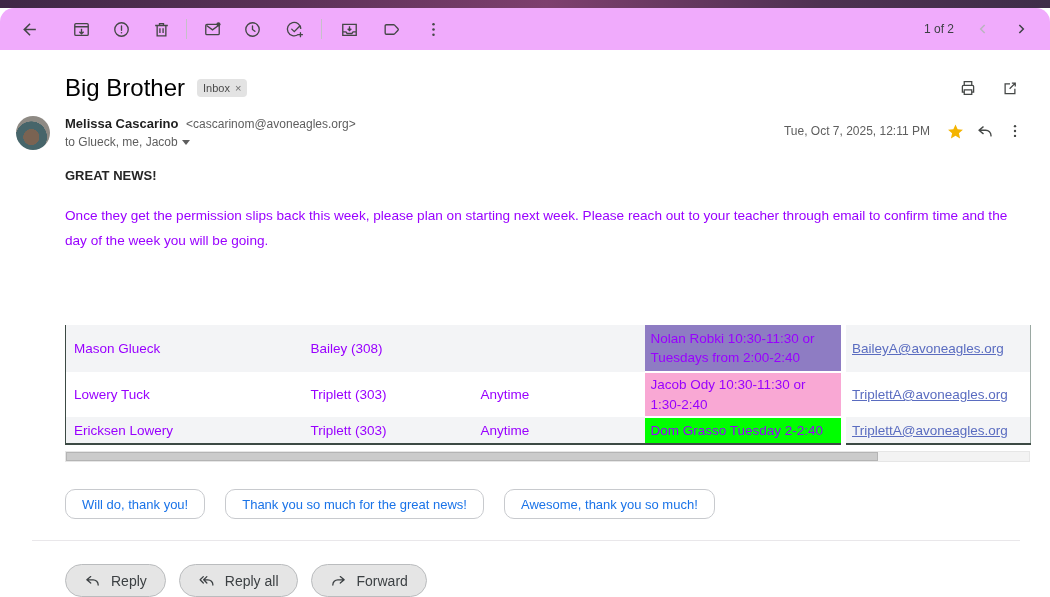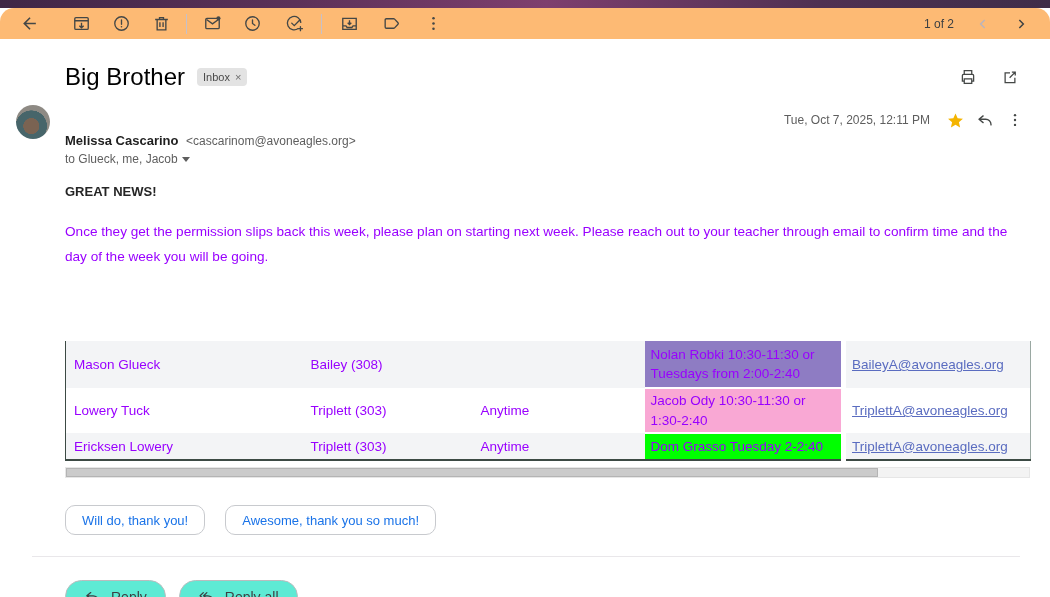--- a/index.html
+++ b/index.html
@@ -9,7 +9,7 @@
   .top-strip { height:8px; width:100%;
     background:linear-gradient(90deg,#3f2746 0%,#5c3158 28%,#7e3f6e 52%,#4f3152 78%,#3f2d49 100%); }
 
-  .toolbar { height:31px; background:#fdba74; border-radius:14px 14px 0 0;
+  .toolbar { height:42px; background:#f0abfc; border-radius:14px 14px 0 0;
     display:flex; align-items:center; padding:0 14px 0 12px; }
   .tb-icon { width:34px; height:34px; display:flex; align-items:center; justify-content:center;
     border-radius:50%; cursor:pointer; color:#444746; flex:0 0 auto; }

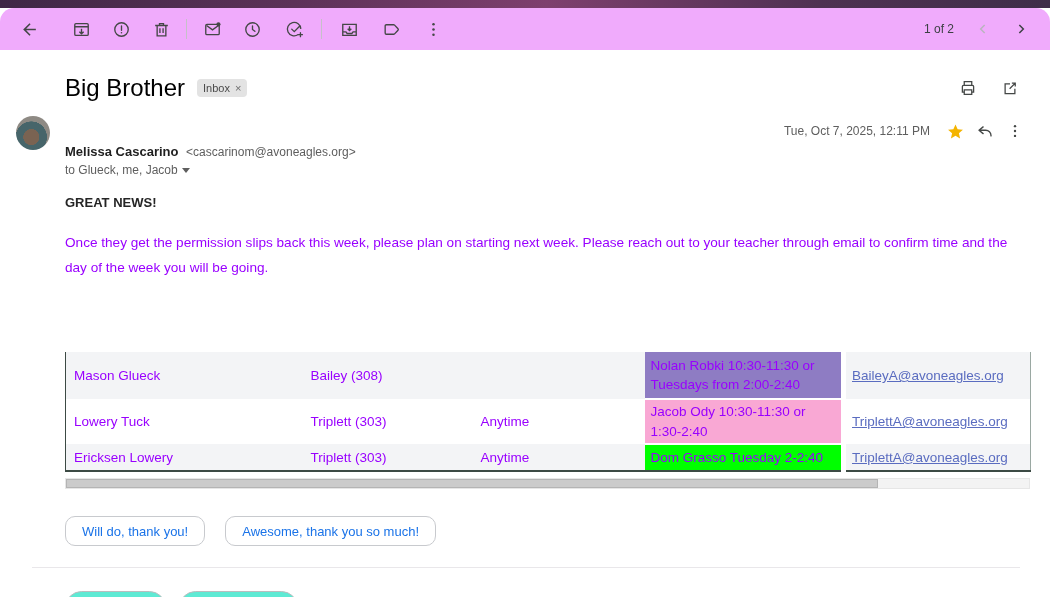--- a/index.html
+++ b/index.html
@@ -36,7 +36,7 @@
   .sender-row { display:flex; padding:14px 20px 0 16px; align-items:flex-start; }
   .avatar { width:34px; height:34px; border-radius:50%; flex:0 0 auto;
     background:radial-gradient(circle at 45% 62%, #7a6352 0 28%, #47656a 29% 55%, #8e8a84 56% 100%); }
-  .sender-meta { margin-left:15px;margin-top:28px; }
+  .sender-meta { margin-left:15px; }
   .sender-line1 { font-size:13px; }
   .sender-name { font-weight:bold; color:#1f1f1f; }
   .sender-addr { color:#5e5e5e; font-size:12px; margin-left:4px; }

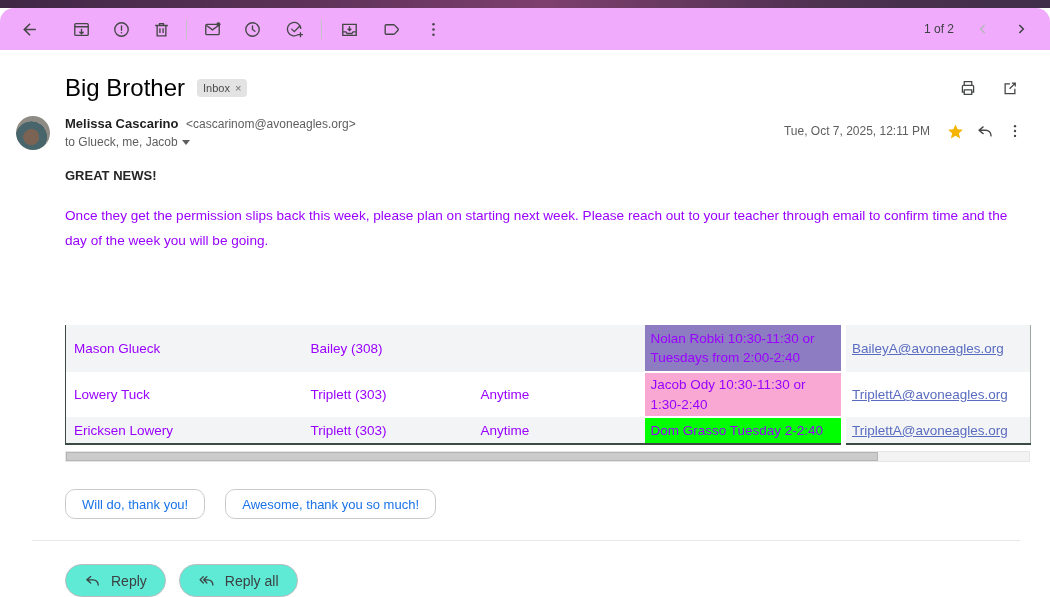--- a/index.html
+++ b/index.html
@@ -262,6 +262,7 @@
 
   <div class="smart-replies">
     <div class="chip">Will do, thank you!</div>
+    <div class="chip">Thank you so much for the great news!</div>
     <div class="chip">Awesome, thank you so much!</div>
   </div>
 

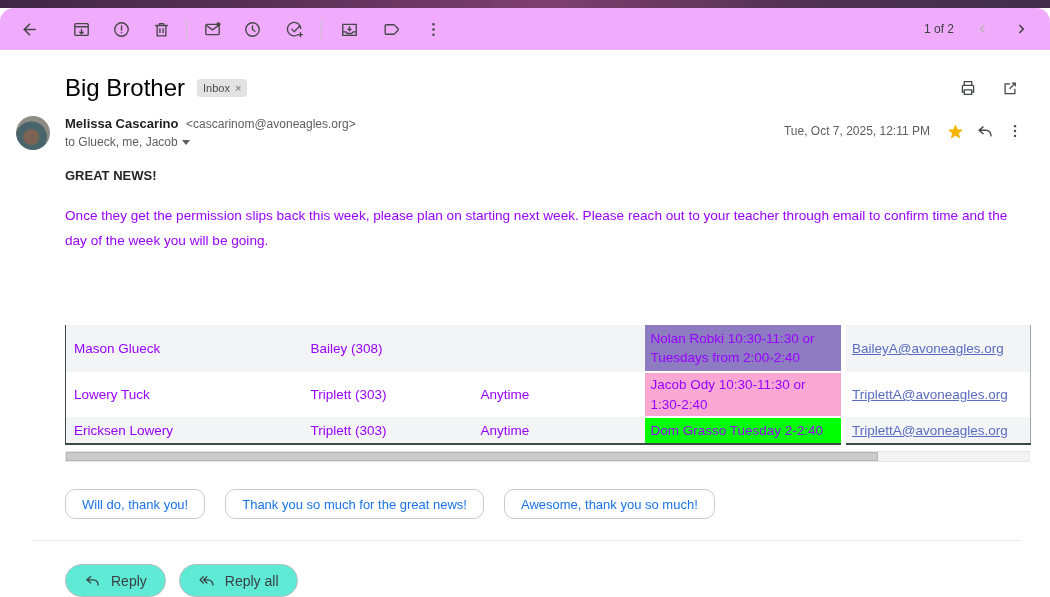--- a/index.html
+++ b/index.html
@@ -75,7 +75,7 @@
 
   .action-row { display:flex; gap:13px; margin:23px 0 0 65px; }
   .action-btn { border:1px solid #babcbe; border-radius:17px; height:33px; display:flex; align-items:center;
-    gap:10px; padding:0 18px; font-size:14px; color:#3c4043; background:#5eead4; cursor:pointer; }
+    gap:10px; padding:0 18px; font-size:14px; color:#3c4043; background:#e5e5e5; cursor:pointer; }
   .action-btn svg { width:17px; height:17px; }
 </style>
 </head>

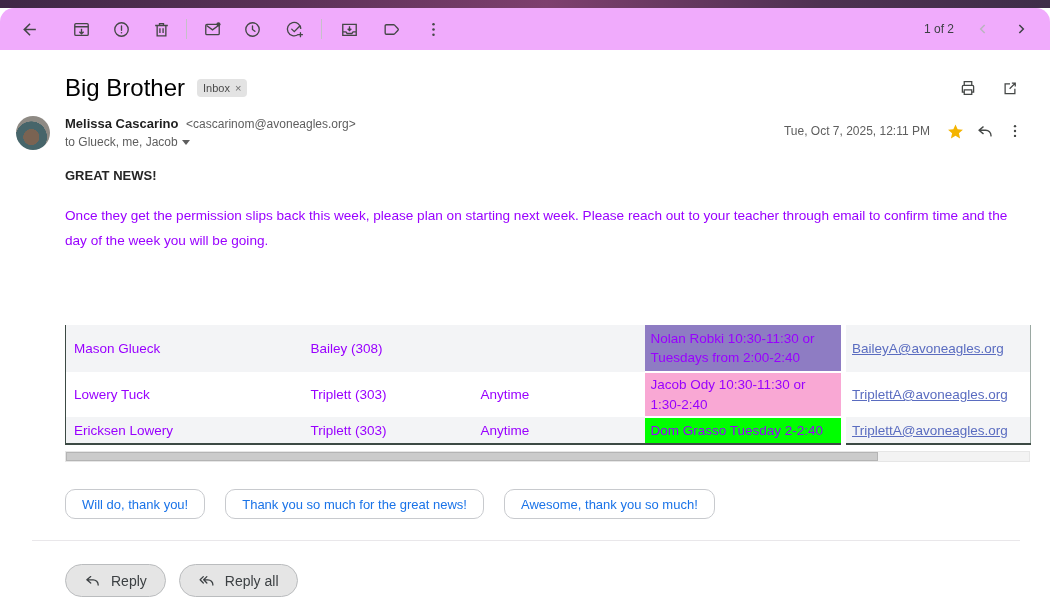--- a/index.html
+++ b/index.html
@@ -281,6 +281,12 @@
         </svg>
       <span>Reply all</span>
     </button>
+    <button class="action-btn">
+      <svg viewBox="0 0 24 24" fill="none" stroke="currentColor" stroke-width="1.8">
+          <path d="M14.5 6.5L20 11l-5.5 4.5M20 11h-9a7 7 0 0 0-7 7v.5" stroke-linecap="round" stroke-linejoin="round"></path>
+        </svg>
+      <span>Forward</span>
+    </button>
   </div>
 
 </div>

